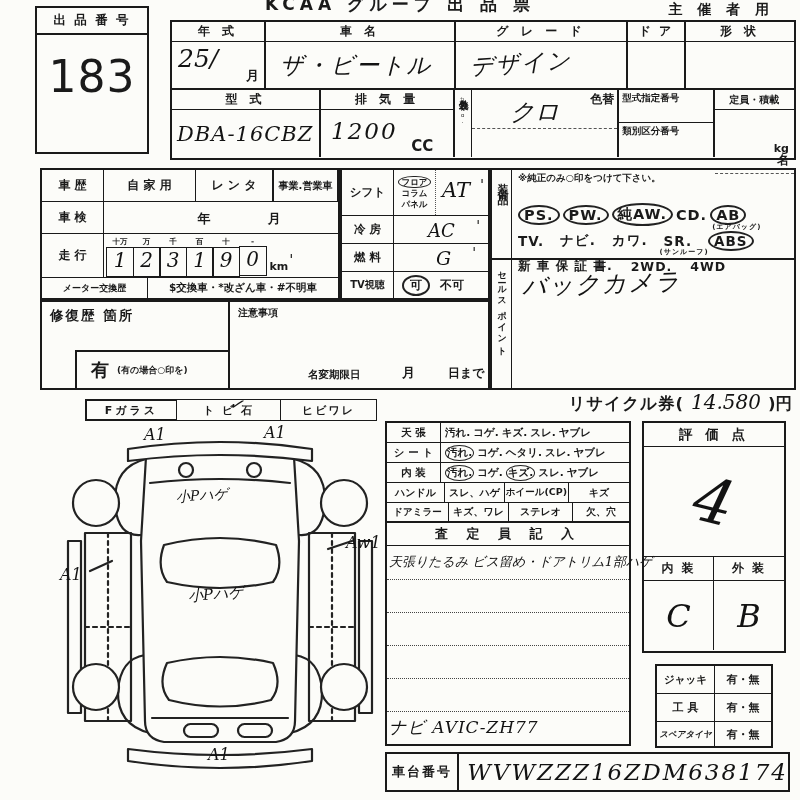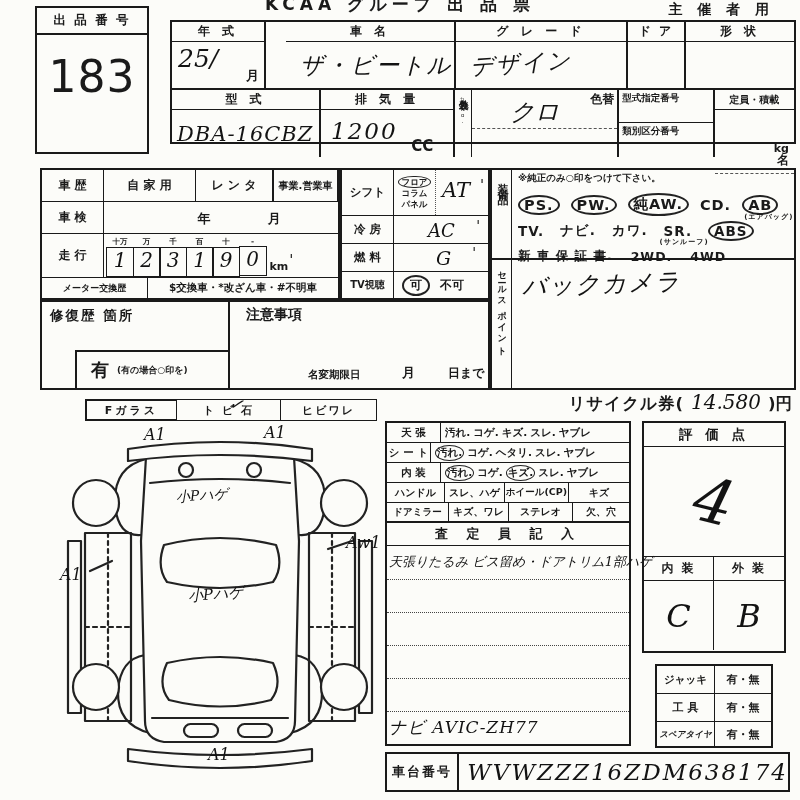--- a/index.html
+++ b/index.html
@@ -40,7 +40,7 @@
     <div style="text-align:center;font-size:44px;margin-top:16px;letter-spacing:1px;">183</div>
   </div>
 
-  <div class="abs" style="left:170px;top:20px;width:626px;height:124px;border:2.5px solid #1a1a1a;">
+  <div class="abs" style="left:170px;top:20px;width:626px;height:140px;border:2.5px solid #1a1a1a;">
     <div class="row" style="height:68px;border-bottom:2px solid #1a1a1a;">
       <div class="tcol" style="width:94px;">
         <div class="thead">年  式</div>

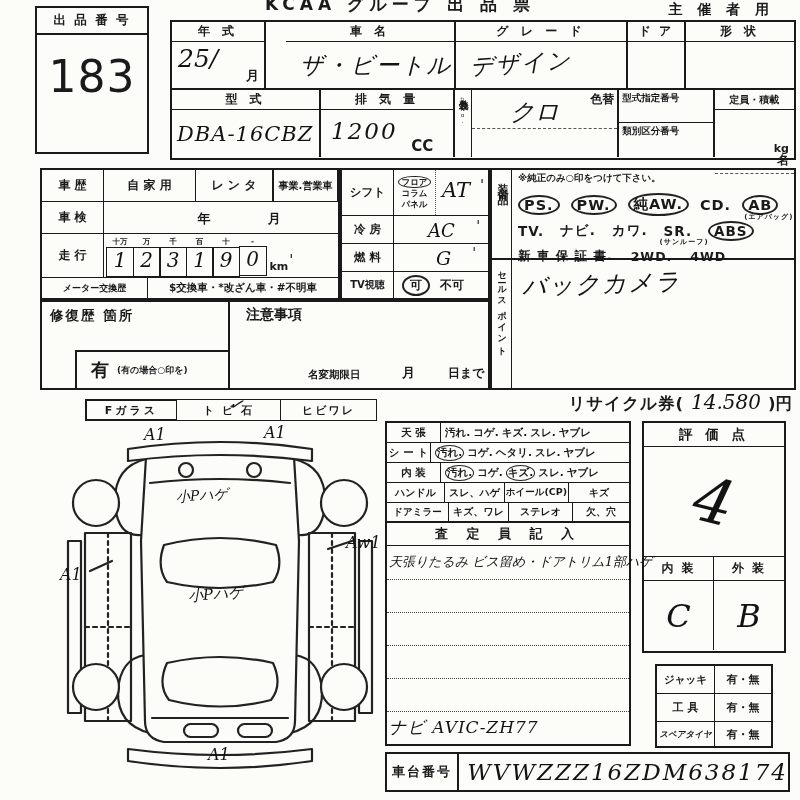--- a/index.html
+++ b/index.html
@@ -49,7 +49,7 @@
           <span class="lbl" style="position:absolute;right:5px;bottom:3px;font-size:13px;">月</span>
         </div>
       </div>
-      <div class="tcol" style="width:190px;padding-left:20px;">
+      <div class="tcol" style="width:190px;">
         <div class="thead">車  名</div>
         <div class="tval">
           <span class="hand" style="position:absolute;left:14px;top:8px;font-size:23px;letter-spacing:2px;">ザ・ビートル</span>

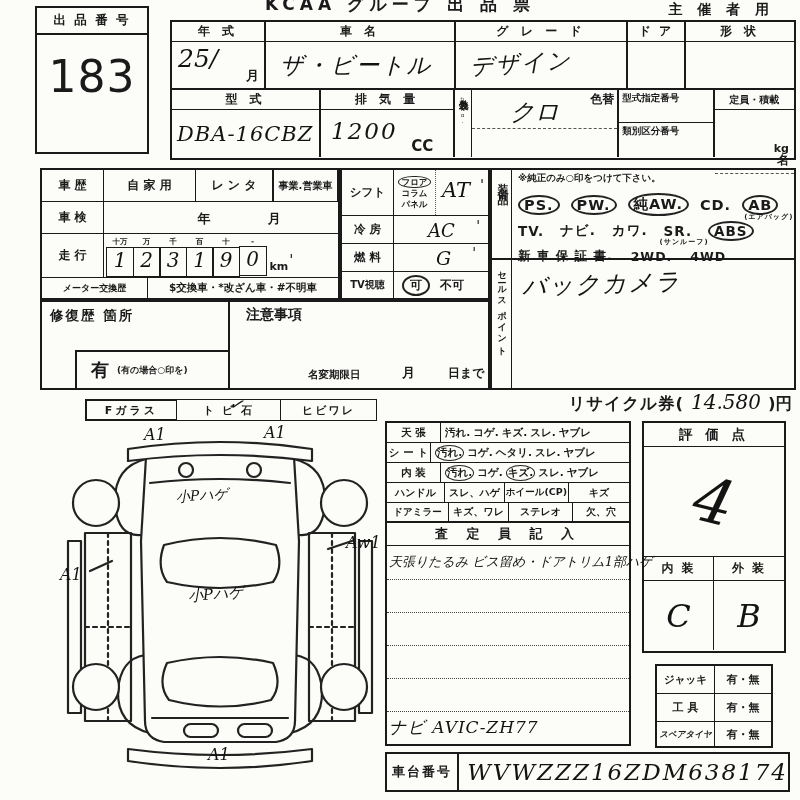--- a/index.html
+++ b/index.html
@@ -205,7 +205,7 @@
     </div>
     <div style="flex:1;padding:2px 6px;">
       <div class="lbl" style="font-size:9.5px;">※純正のみ○印をつけて下さい。</div>
-      <div class="eqrow" style="gap:11px;font-size:14.5px;letter-spacing:1px;margin-top:8px;">
+      <div class="eqrow" style="gap:3px;font-size:14.5px;letter-spacing:1px;margin-top:18px;">
         <span class="circ">PS.</span>
         <span class="circ">PW.</span>
         <span class="circ">純AW.</span>

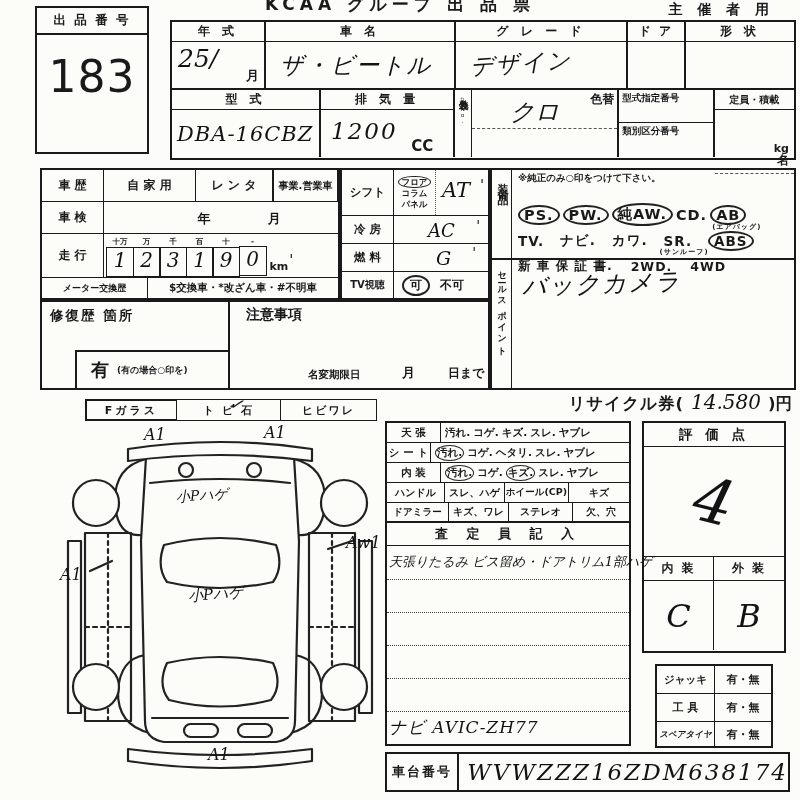--- a/index.html
+++ b/index.html
@@ -251,7 +251,7 @@
   </div>
 
   <div class="abs box" style="left:230px;top:300px;width:260px;height:90px;border-left:none;">
-    <div class="lbl" style="padding:4px 16px;font-size:14px;">注意事項</div>
+    <div class="lbl" style="padding:4px 8px;font-size:10px;">注意事項</div>
     <span class="lbl" style="position:absolute;left:78px;bottom:6px;font-size:10.5px;">名変期限日</span>
     <span class="lbl" style="position:absolute;left:172px;bottom:6px;font-size:13px;">月</span>
     <span class="lbl" style="position:absolute;left:218px;bottom:6px;font-size:12px;">日まで</span>

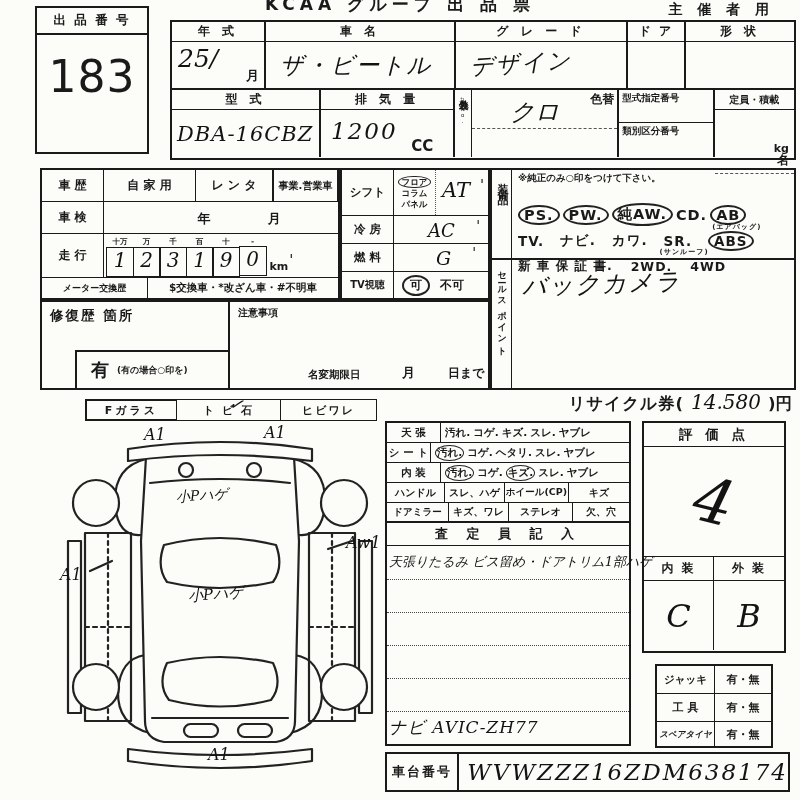--- a/index.html
+++ b/index.html
@@ -284,7 +284,7 @@
       </div>
     </div>
     <div class="row" style="height:20px;border-bottom:1.5px solid #1a1a1a;">
-      <div class="cell lbl" style="width:44px;font-size:10.5px;">シ ー ト</div>
+      <div class="cell lbl" style="width:54px;font-size:10.5px;">シ ー ト</div>
       <div style="flex:1;display:flex;align-items:center;gap:3px;padding-left:4px;font-weight:bold;font-size:10.5px;white-space:nowrap;">
         <span class="circ" style="border-width:1.5px;padding:0 1px;">汚れ.</span>
           <span>コゲ.</span>

